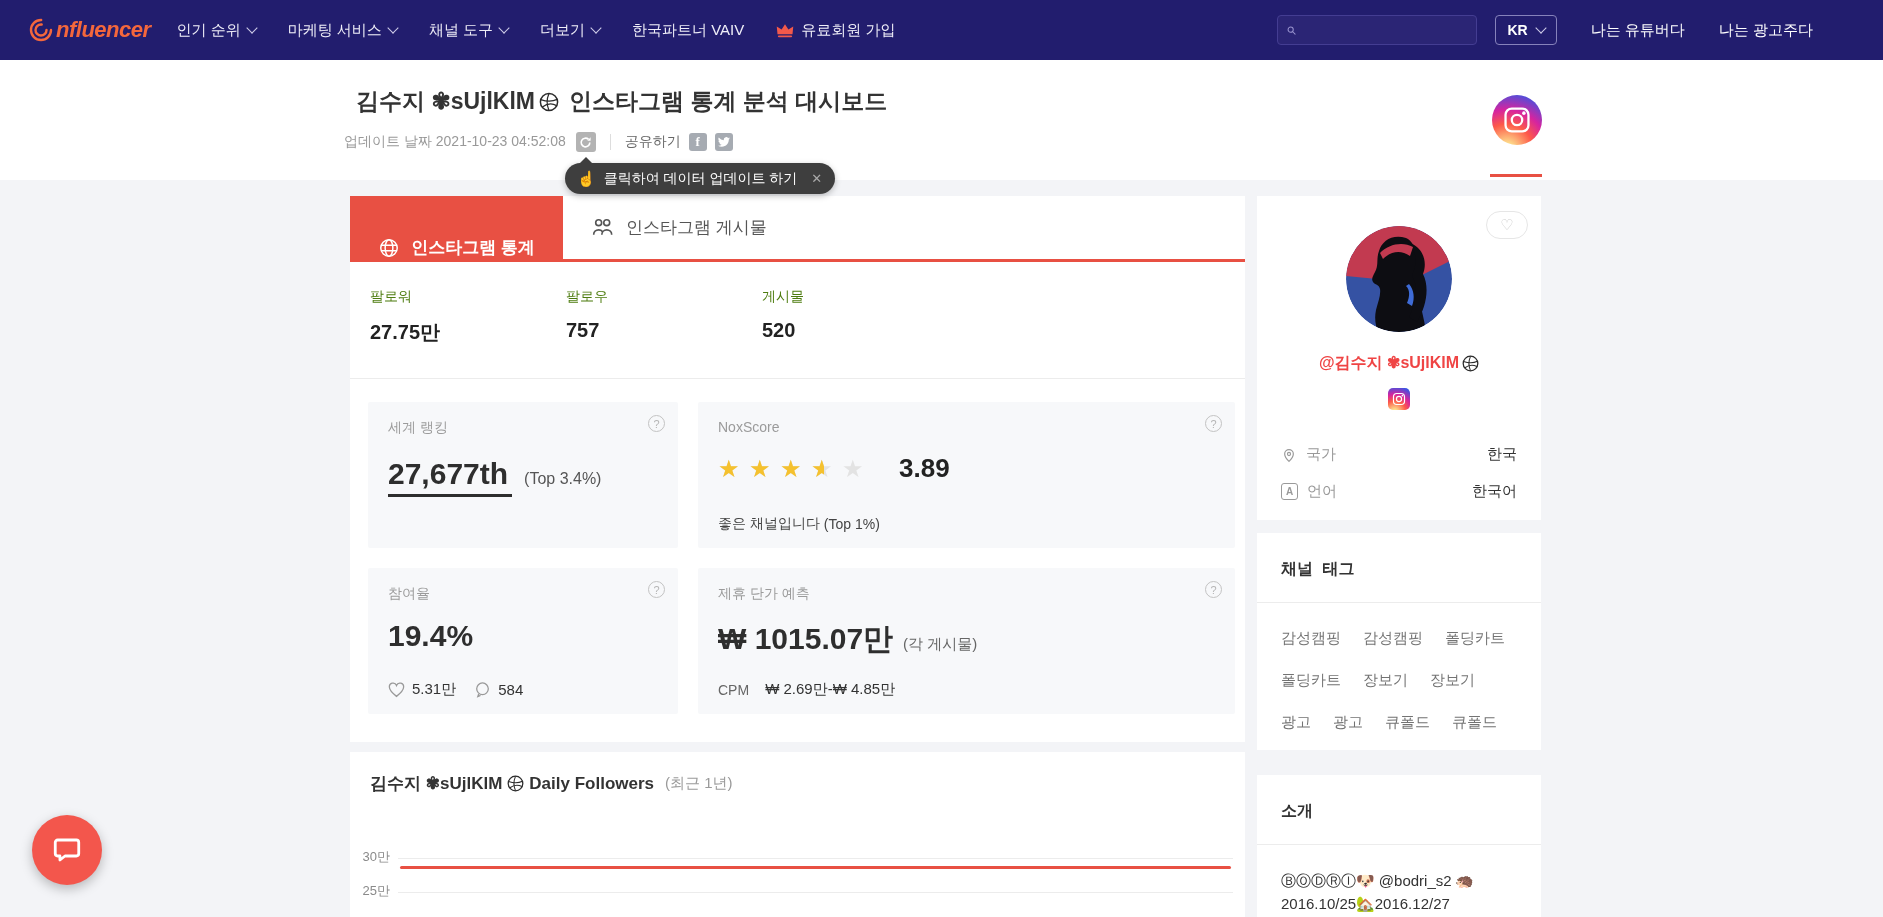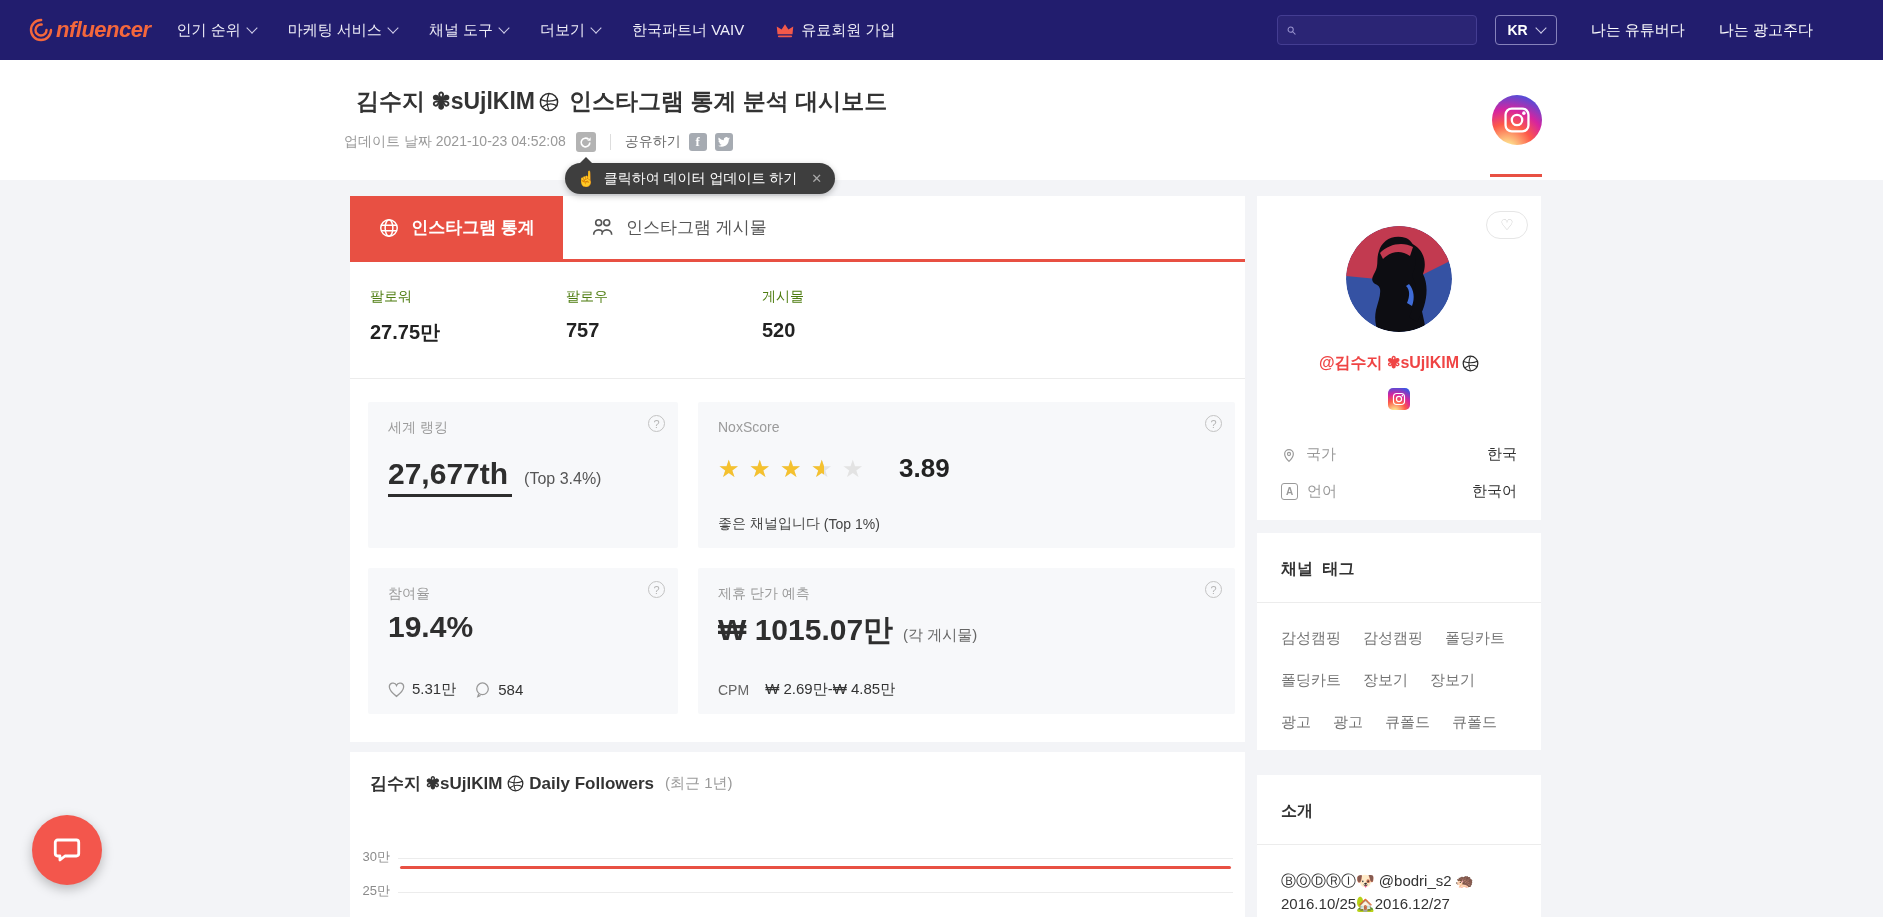--- a/index.html
+++ b/index.html
@@ -41,7 +41,7 @@
   .panel-main{left:350px;top:196px;width:895px;height:546px;}
   .tabs{height:63px;display:flex;border-bottom:3px solid #e85043;}
   .tab{display:flex;align-items:center;font-size:17px;cursor:pointer;}
-  .tab-active{width:213px;background:#e85043;color:#fff;font-weight:bold;justify-content:center;gap:11px;}
+  .tab-active{width:213px;background:#e85043;color:#fff;font-weight:bold;justify-content:center;gap:11px;align-items:flex-end;}
   .tab-plain{color:#555;padding-left:28px;gap:12px;}
   .stats{display:flex;padding:26px 0 0 20px;height:90px;border-bottom:1px solid #ececec;box-sizing:content-box;}
   .stat{width:196px;}

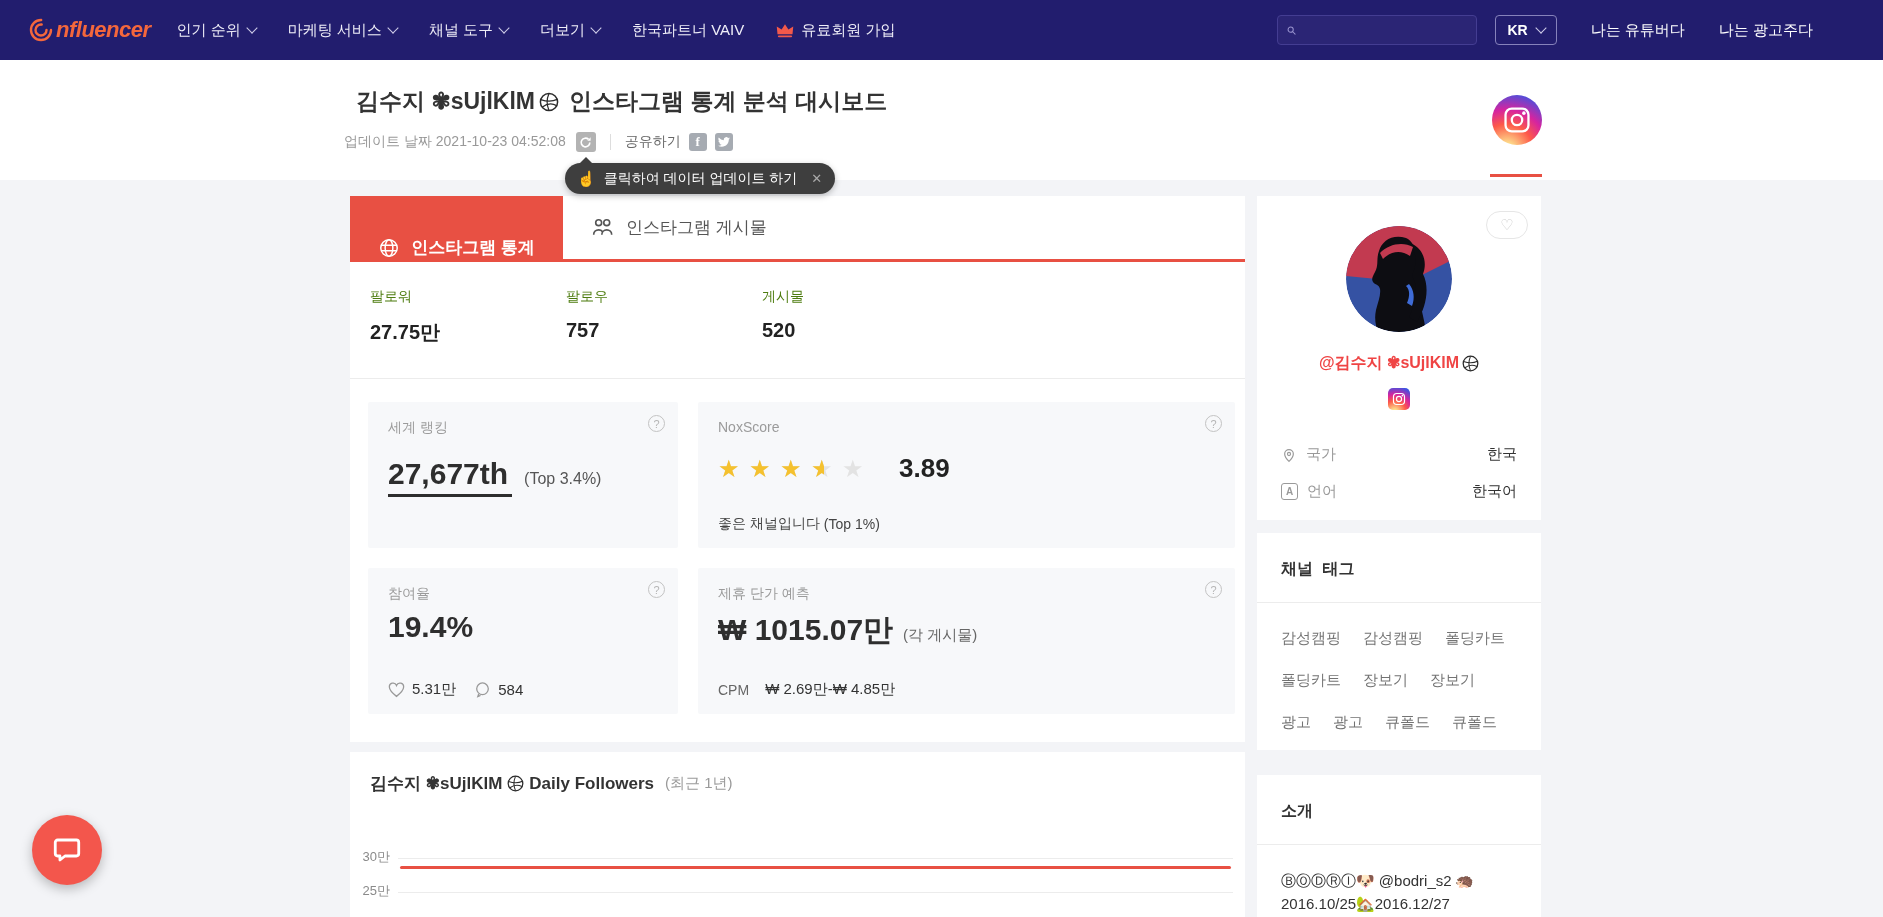--- a/index.html
+++ b/index.html
@@ -59,7 +59,7 @@
   .star .fill{position:absolute;left:0;top:0;overflow:hidden;color:#f5c12e;white-space:nowrap;}
   .score-num{font-size:26px;font-weight:bold;color:#222;margin-left:26px;}
   .card-foot{position:absolute;left:20px;bottom:15px;font-size:14px;color:#444;display:flex;align-items:center;}
-  .big-val{margin-top:7px;font-size:30px;font-weight:bold;color:#2e2e2e;display:flex;align-items:baseline;gap:10px;}
+  .big-val{margin-top:16px;font-size:30px;font-weight:bold;color:#2e2e2e;display:flex;align-items:baseline;gap:10px;}
   .val-unit{font-size:15px;color:#666;font-weight:normal;}
   .like-num{font-size:15px;color:#333;margin:0 18px 0 7px;}
   .cpm-label{color:#666;margin-right:16px;}

